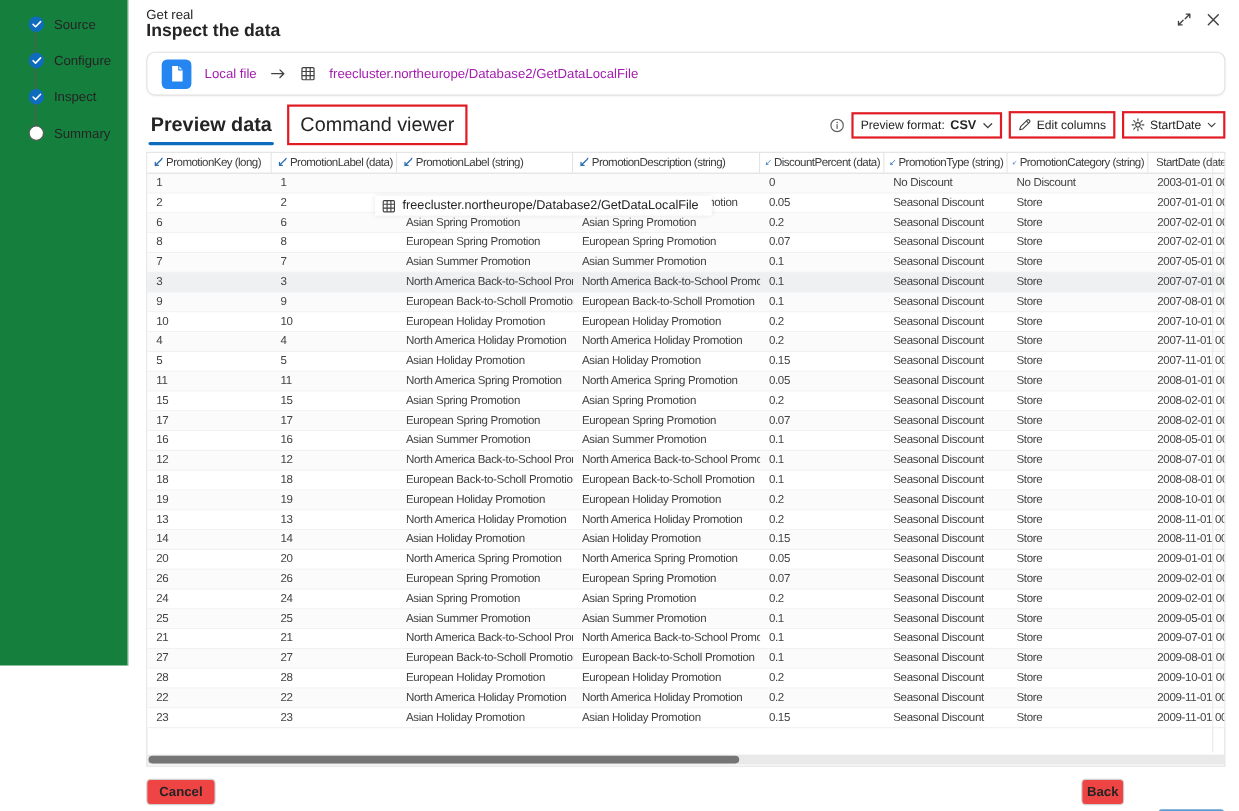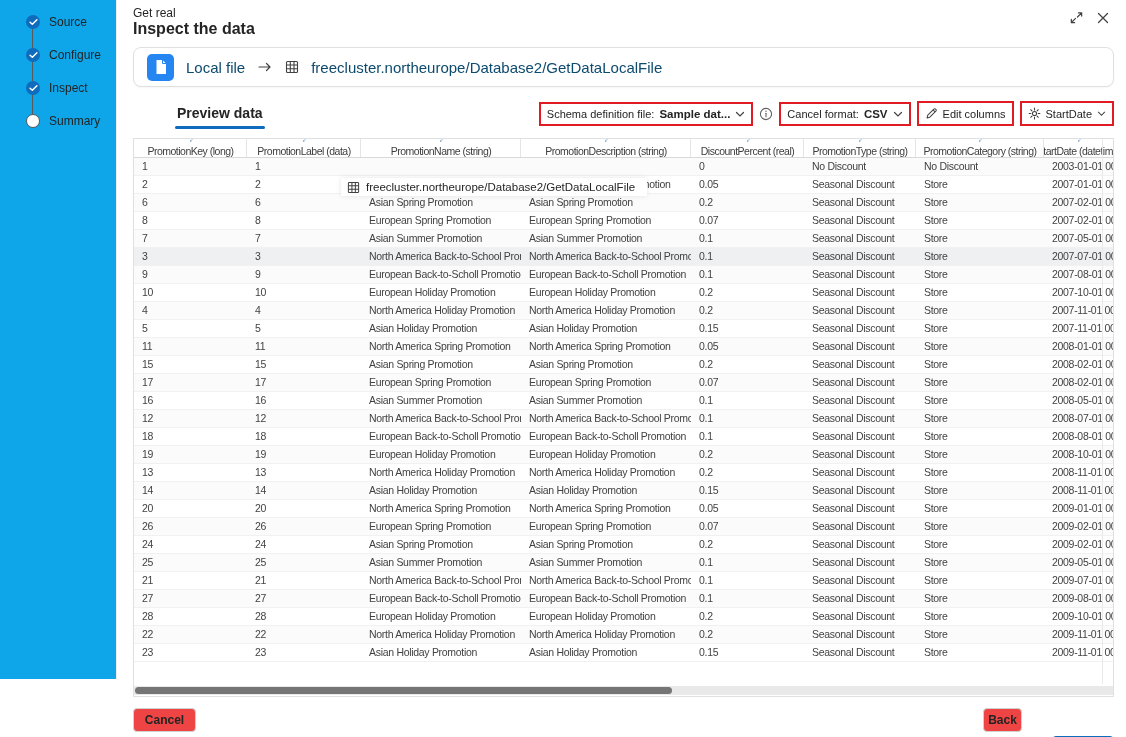--- a/index.html
+++ b/index.html
@@ -8,7 +8,7 @@
   [data-interactable="true"] { cursor:pointer; }
 
   
-  .sidebar { position:absolute; left:0; top:0; width:117px; height:679px; background:#0ea5e9; border-right:1px solid #ededed; }
+  .sidebar { position:absolute; left:0; top:0; width:117px; height:605px; background:#15803d; border-right:1px solid #ededed; }
   .stepper { position:relative; padding-top:15px; }
   .step-line { position:absolute; left:32px; top:29px; width:1px; height:88px; background:#5a5a5a; }
   .step { position:relative; display:flex; align-items:center; gap:9px; margin:0 0 19px 26px; height:14px; }

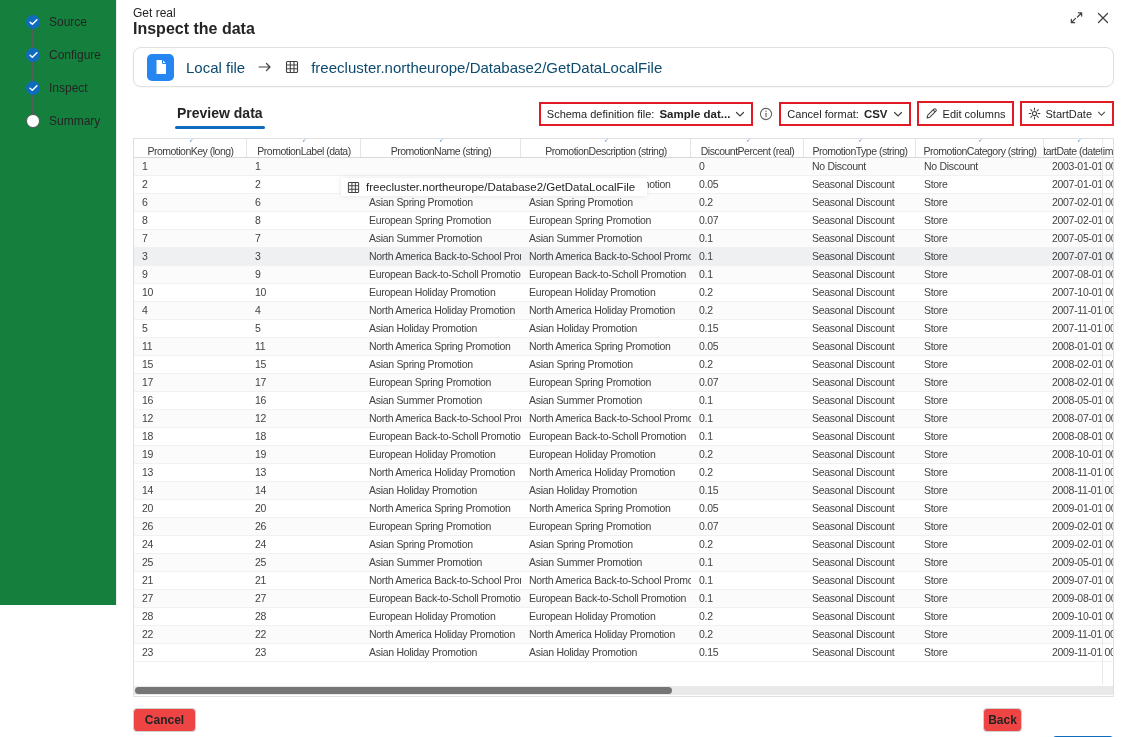--- a/index.html
+++ b/index.html
@@ -26,7 +26,7 @@
   
   .source-bar { position:absolute; left:133px; top:47px; width:981px; height:40px; border:1px solid #e0e0e0; border-radius:8px; background:#fff; box-shadow:0 1px 2px rgba(0,0,0,.04); display:flex; align-items:center; padding:0 13px; gap:12px; }
   .file-badge { width:27px; height:27px; border-radius:5px; background:#2586f2; display:flex; align-items:center; justify-content:center; flex:none; }
-  .source-name, .target-name { font-size:15px; color:#0c4a6e; }
+  .source-name, .target-name { font-size:12px; color:#a21caf; }
   .sb-icon { display:flex; align-items:center; }
 
   

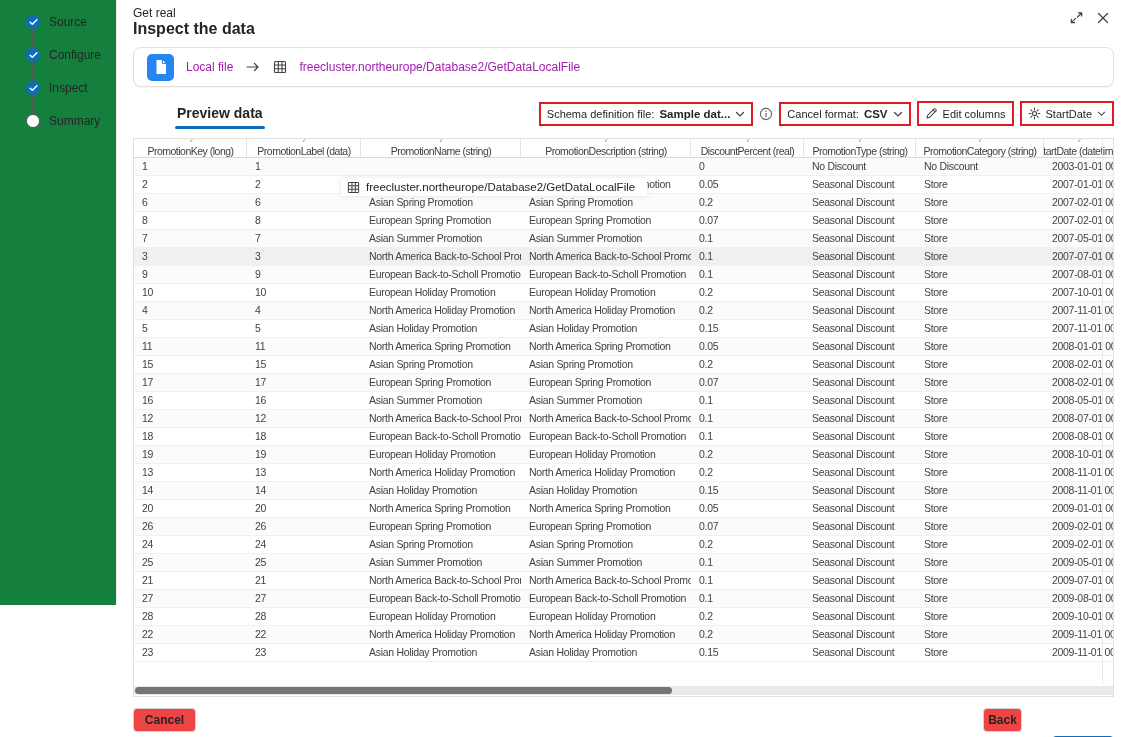--- a/index.html
+++ b/index.html
@@ -31,7 +31,7 @@
 
   
   .tabs { position:absolute; left:133px; top:99px; height:28px; display:flex; align-items:center; }
-  .tab { position:relative; font-size:14px; padding:5px 4px; color:#242424; white-space:nowrap;margin-left:40px; }
+  .tab { position:relative; font-size:18px; padding:5px 4px; color:#242424; white-space:nowrap; }
   .tab.active { font-weight:bold; }
   .tab.active::after { content:""; position:absolute; left:2px; right:2px; bottom:-3px; height:3px; border-radius:2px; background:#0f6cbd; }
   .red-frame { border:2.5px solid #e01b24; }

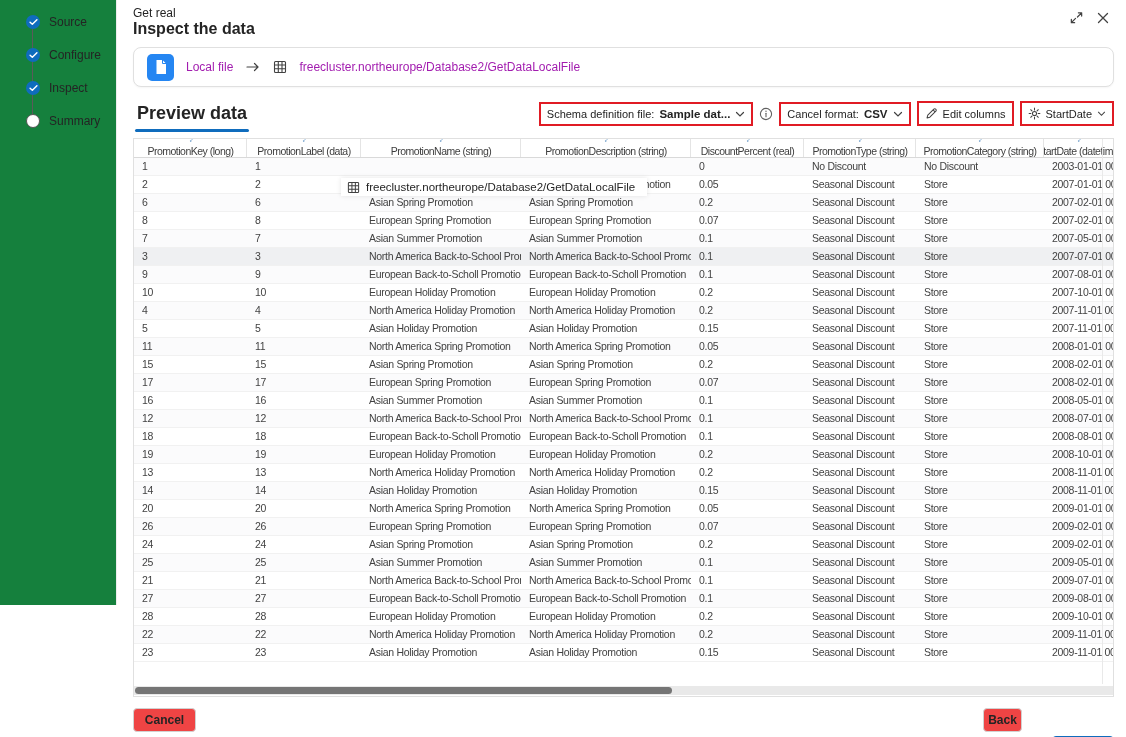--- a/index.html
+++ b/index.html
@@ -149,6 +149,9 @@
 
   <div class="tabs" id="tabs" data-interactable="false">
       <div class="tab active" data-interactable="true">Preview data</div>
+      <div class="red-frame tab-frame" data-interactable="false">
+        <div class="tab" data-interactable="true">Command viewer</div>
+      </div>
     </div>
 
   <div class="toolbar" data-interactable="false">

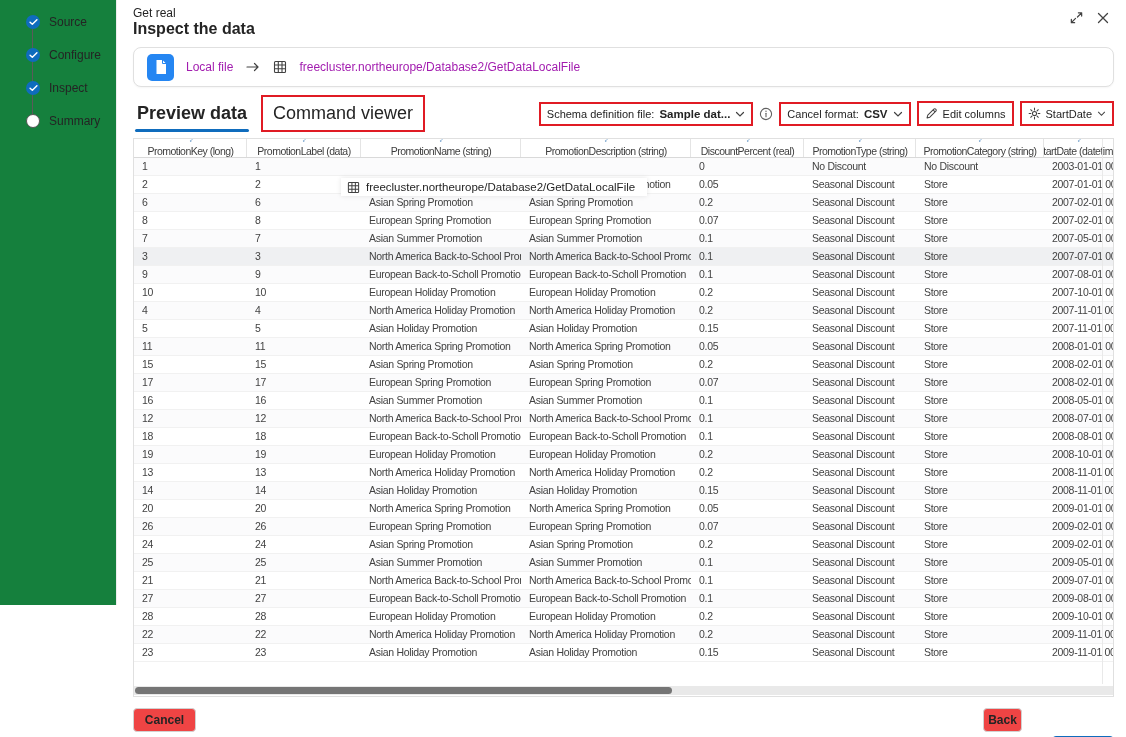--- a/index.html
+++ b/index.html
@@ -155,13 +155,6 @@
     </div>
 
   <div class="toolbar" data-interactable="false">
-    <div class="ctrl red-frame" data-interactable="true">
-      <span data-interactable="false">Schema definition file:</span>
-      <span class="val" data-interactable="false">Sample dat...</span>
-      <svg width="10" height="8" viewBox="0 0 10 8" fill="none" stroke="#424242" stroke-width="1.2" stroke-linecap="round">
-          <path d="M1.5 2.5 5 6l3.5-3.5"></path>
-        </svg>
-    </div>
     <span class="info-btn" data-interactable="true">
       <svg width="14" height="14" viewBox="0 0 14 14" fill="none" stroke="#616161" stroke-width="1.1">
           <circle cx="7" cy="7" r="5.6"></circle>

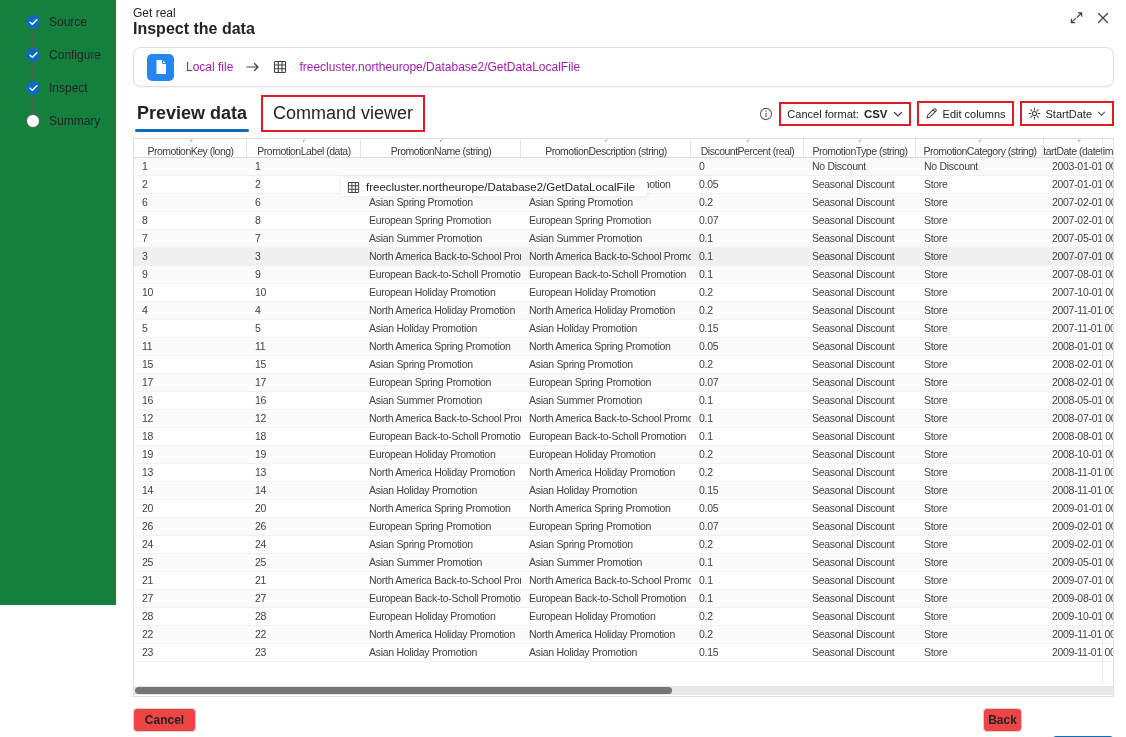--- a/index.html
+++ b/index.html
@@ -163,7 +163,7 @@
         </svg>
     </span>
     <div class="ctrl red-frame" data-interactable="true">
-      <span data-interactable="false">Cancel format:</span>
+      <span data-interactable="false">Preview format:</span>
       <span class="val" data-interactable="false">CSV</span>
       <svg width="10" height="8" viewBox="0 0 10 8" fill="none" stroke="#424242" stroke-width="1.2" stroke-linecap="round">
           <path d="M1.5 2.5 5 6l3.5-3.5"></path>

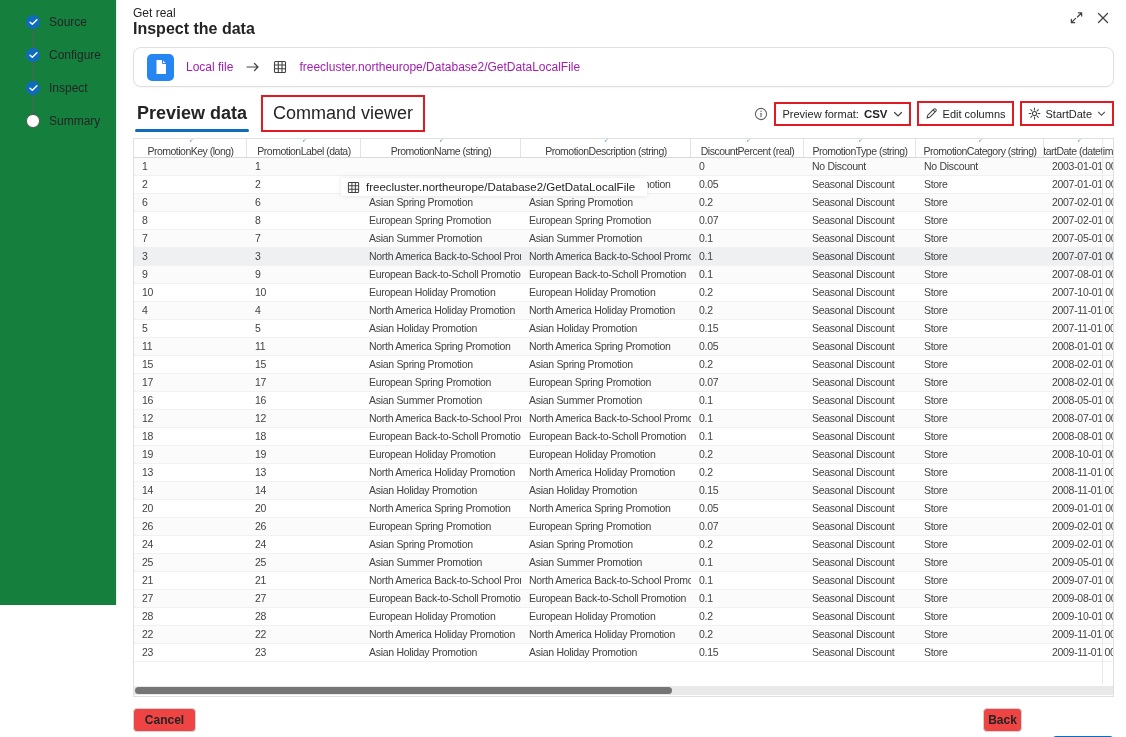--- a/index.html
+++ b/index.html
@@ -46,7 +46,7 @@
   
   .table-wrap { position:absolute; left:133px; top:138px; width:981px; height:559px; border:1px solid #e0e0e0; background:#fff; }
   .thead { display:flex; height:19px; border-bottom:1px solid #d9d9d9; background:#fff; }
-  .th { display:flex; align-items:center; gap:3px; padding:0 3px 0 4px; border-right:1px solid #e4e4e4; font-size:10.5px; color:#3d3d3d; overflow:hidden; white-space:nowrap;flex-direction:column; }
+  .th { display:flex; align-items:center; gap:3px; padding:0 3px 0 4px; border-right:1px solid #e4e4e4; font-size:10.5px; color:#3d3d3d; overflow:hidden; white-space:nowrap; }
   .th span { letter-spacing:-0.5px; }
   .th:last-child { border-right:none; }
   .tbody { position:relative; }

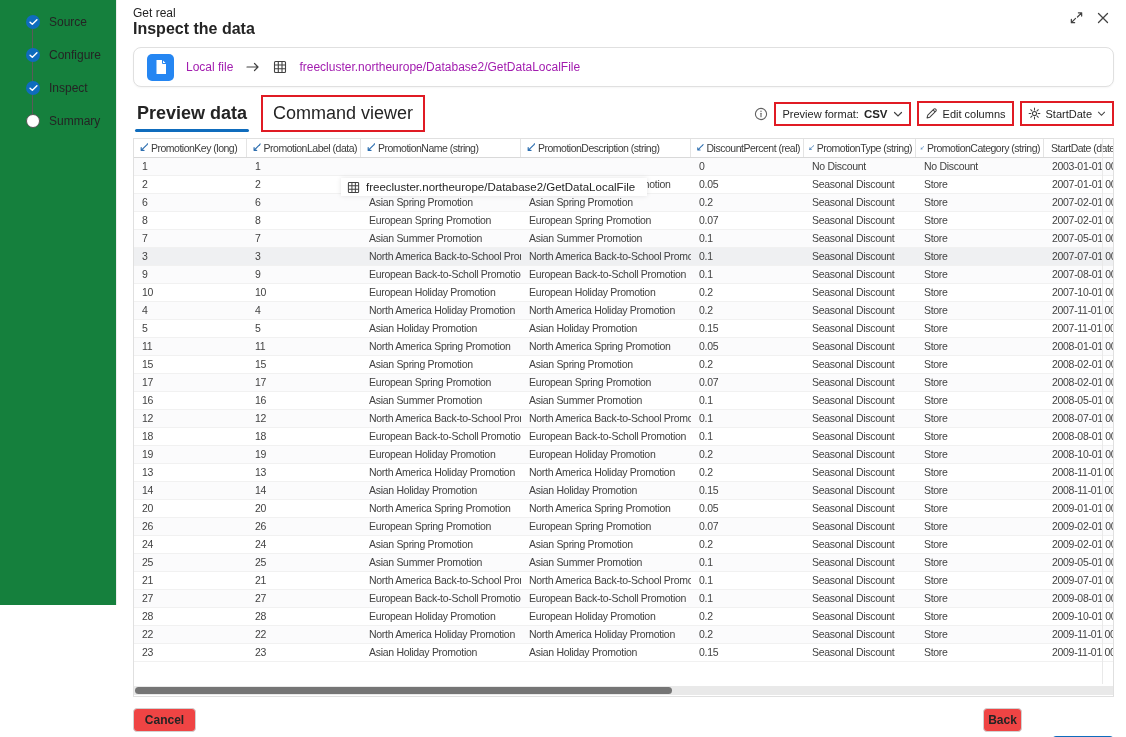--- a/index.html
+++ b/index.html
@@ -209,7 +209,7 @@
             <path d="M8 2.6 3.2 7.4M3.2 7.4V4.6M3.2 7.4H6"></path>
             <path d="M8.6 2.2l.9-1.4"></path>
           </svg>
-          <span data-interactable="false">PromotionName (string)</span>
+          <span data-interactable="false">PromotionLabel (string)</span>
         </div>
         <div class="th col3" data-interactable="true">
           <svg data-interactable="false" width="10" height="10" viewBox="0 0 10 10" fill="none" stroke="#2e6fb0" stroke-width="1.2" stroke-linecap="round" stroke-linejoin="round">

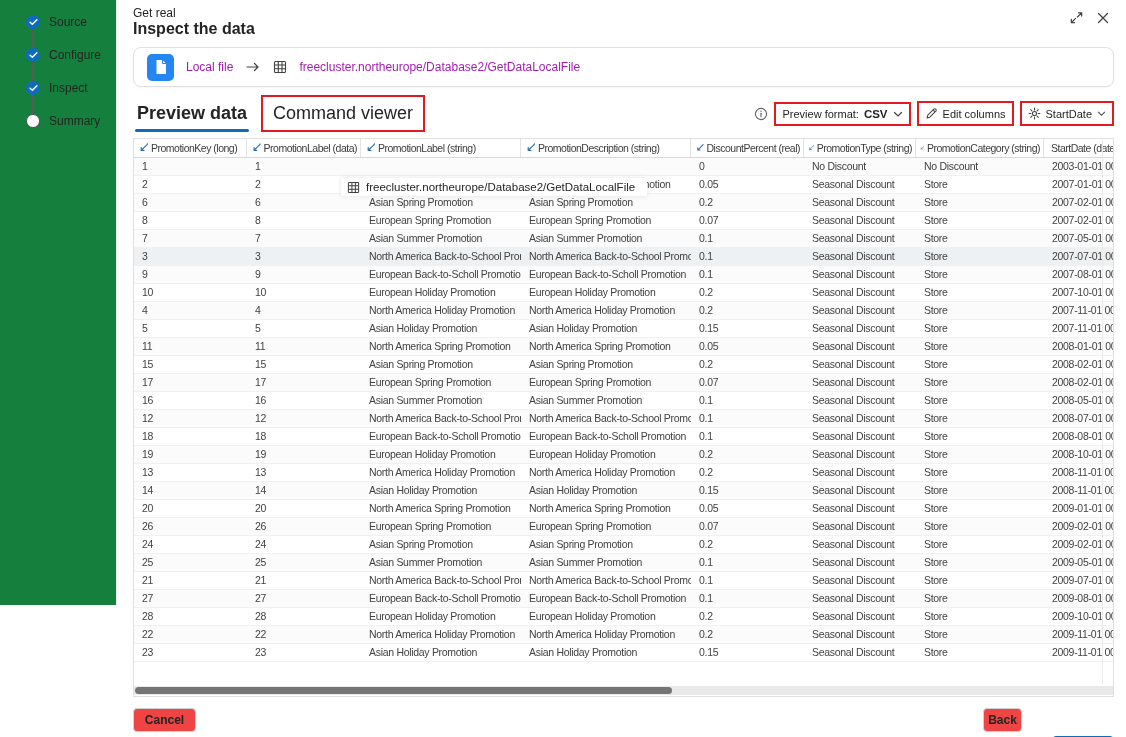--- a/index.html
+++ b/index.html
@@ -223,7 +223,7 @@
             <path d="M8 2.6 3.2 7.4M3.2 7.4V4.6M3.2 7.4H6"></path>
             <path d="M8.6 2.2l.9-1.4"></path>
           </svg>
-          <span data-interactable="false">DiscountPercent (real)</span>
+          <span data-interactable="false">DiscountPercent (data)</span>
         </div>
         <div class="th col5" data-interactable="true">
           <svg data-interactable="false" width="10" height="10" viewBox="0 0 10 10" fill="none" stroke="#2e6fb0" stroke-width="1.2" stroke-linecap="round" stroke-linejoin="round">

